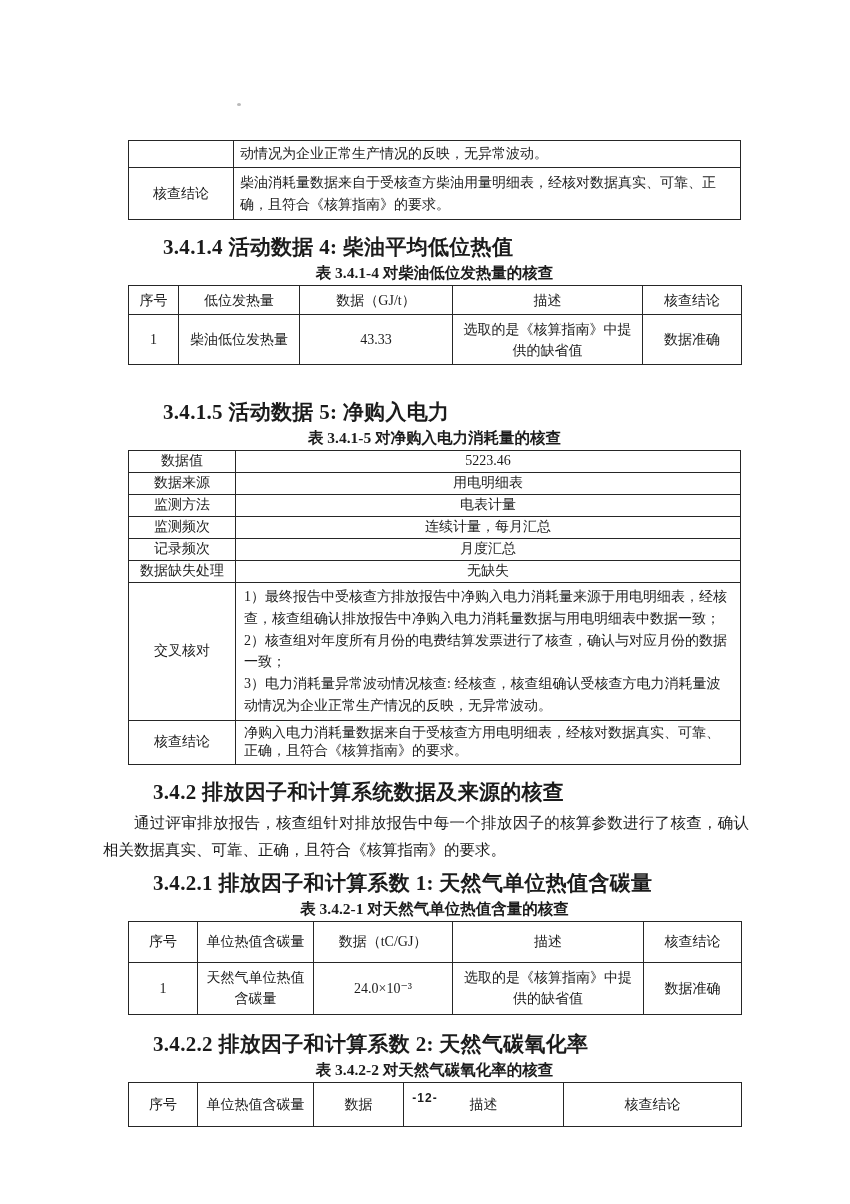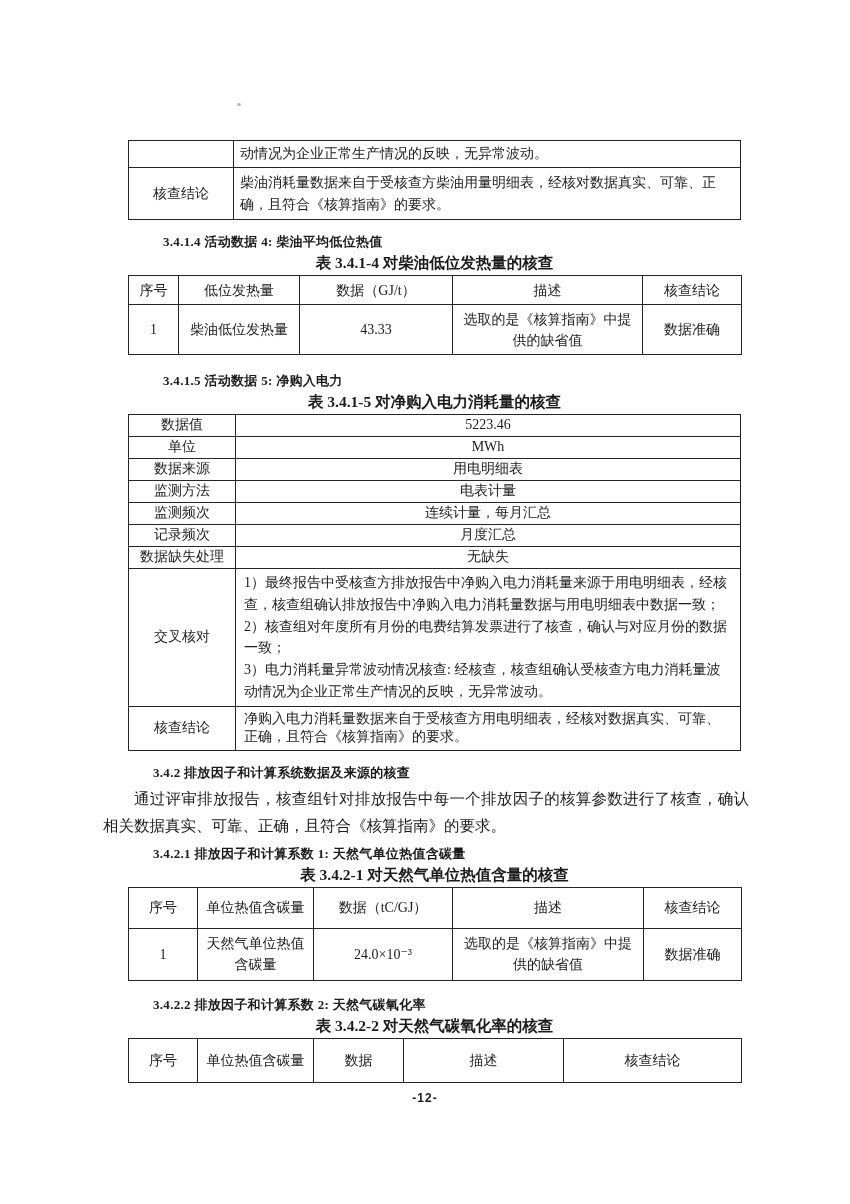--- a/index.html
+++ b/index.html
@@ -26,7 +26,7 @@
   .carry col.c-lbl{ width:105px; }
 
   
-  .h{ font-weight:bold; font-size:13px; margin-left:35px; letter-spacing:.3px; }
+  .h{ font-weight:bold; font-size:21px; margin-left:35px; letter-spacing:.3px; }
   .cap{ font-weight:bold; font-size:15.5px; text-align:center; margin:2px 0 1px 0; }
 
   .h-3414{ margin-top:13px; }

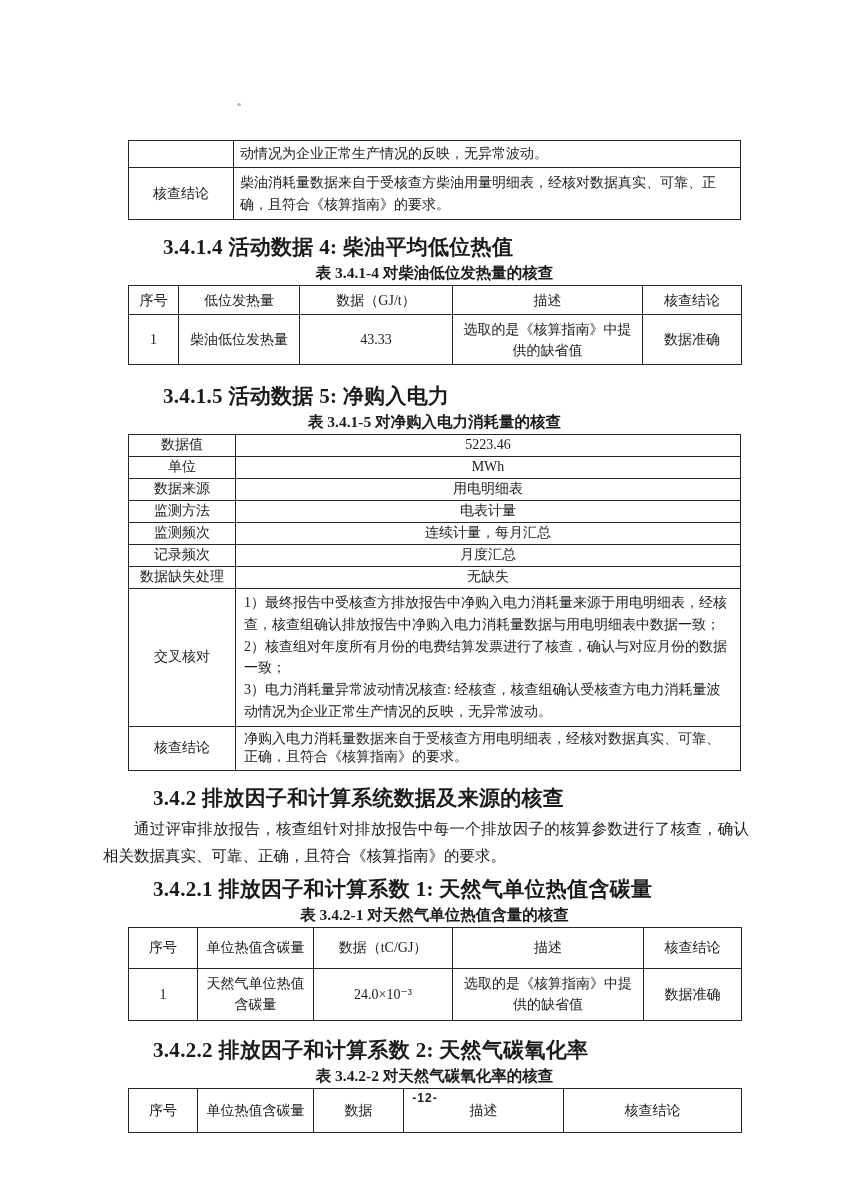--- a/index.html
+++ b/index.html
@@ -30,7 +30,7 @@
   .cap{ font-weight:bold; font-size:15.5px; text-align:center; margin:2px 0 1px 0; }
 
   .h-3414{ margin-top:13px; }
-  .h-3415{ margin-top:17px; }
+  .h-3415{ margin-top:33px; }
   .h-342 { margin-top:13px; margin-left:25px; }
   .h-3421{ margin-top:5px;  margin-left:25px; }
   .h-3422{ margin-top:15px; margin-left:25px; }

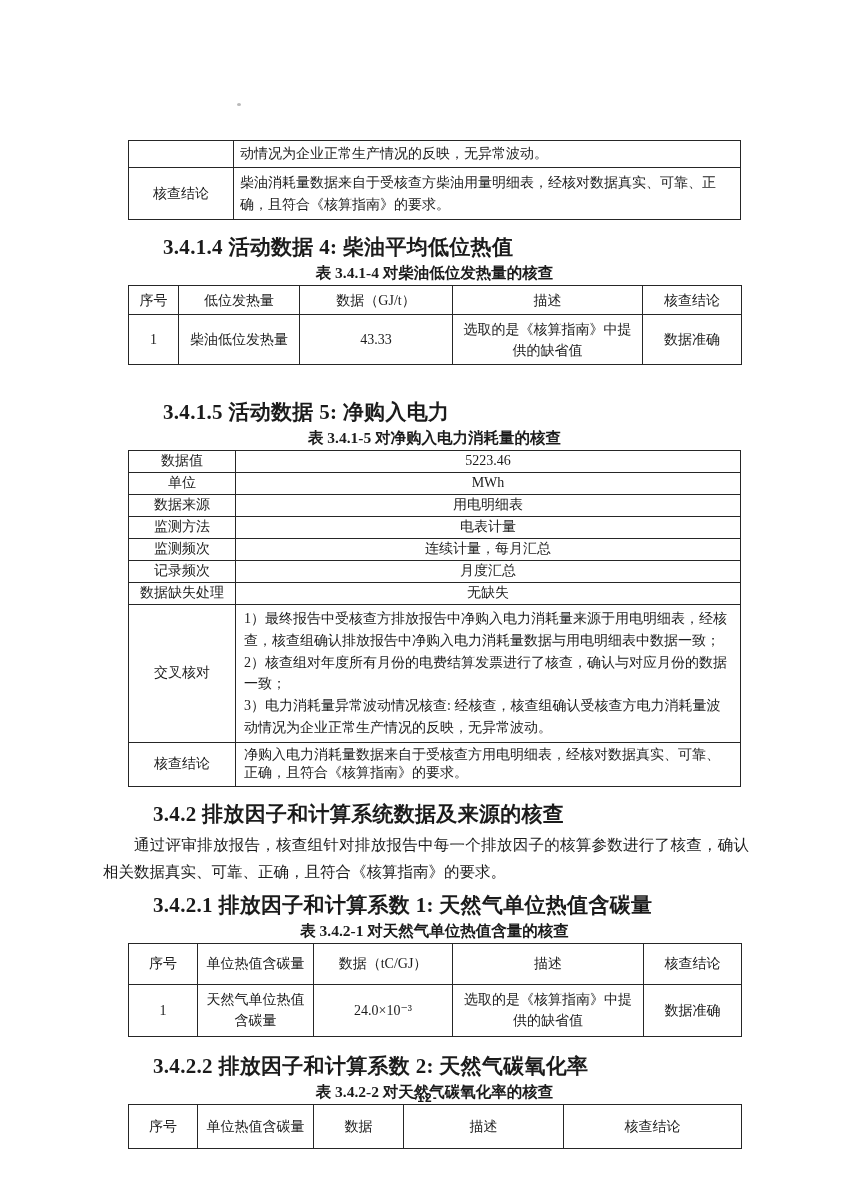--- a/index.html
+++ b/index.html
@@ -124,10 +124,6 @@
         <td>5223.46</td>
       </tr>
       <tr>
-        <td>单位</td>
-        <td>MWh</td>
-      </tr>
-      <tr>
         <td>数据来源</td>
         <td>用电明细表</td>
       </tr>

